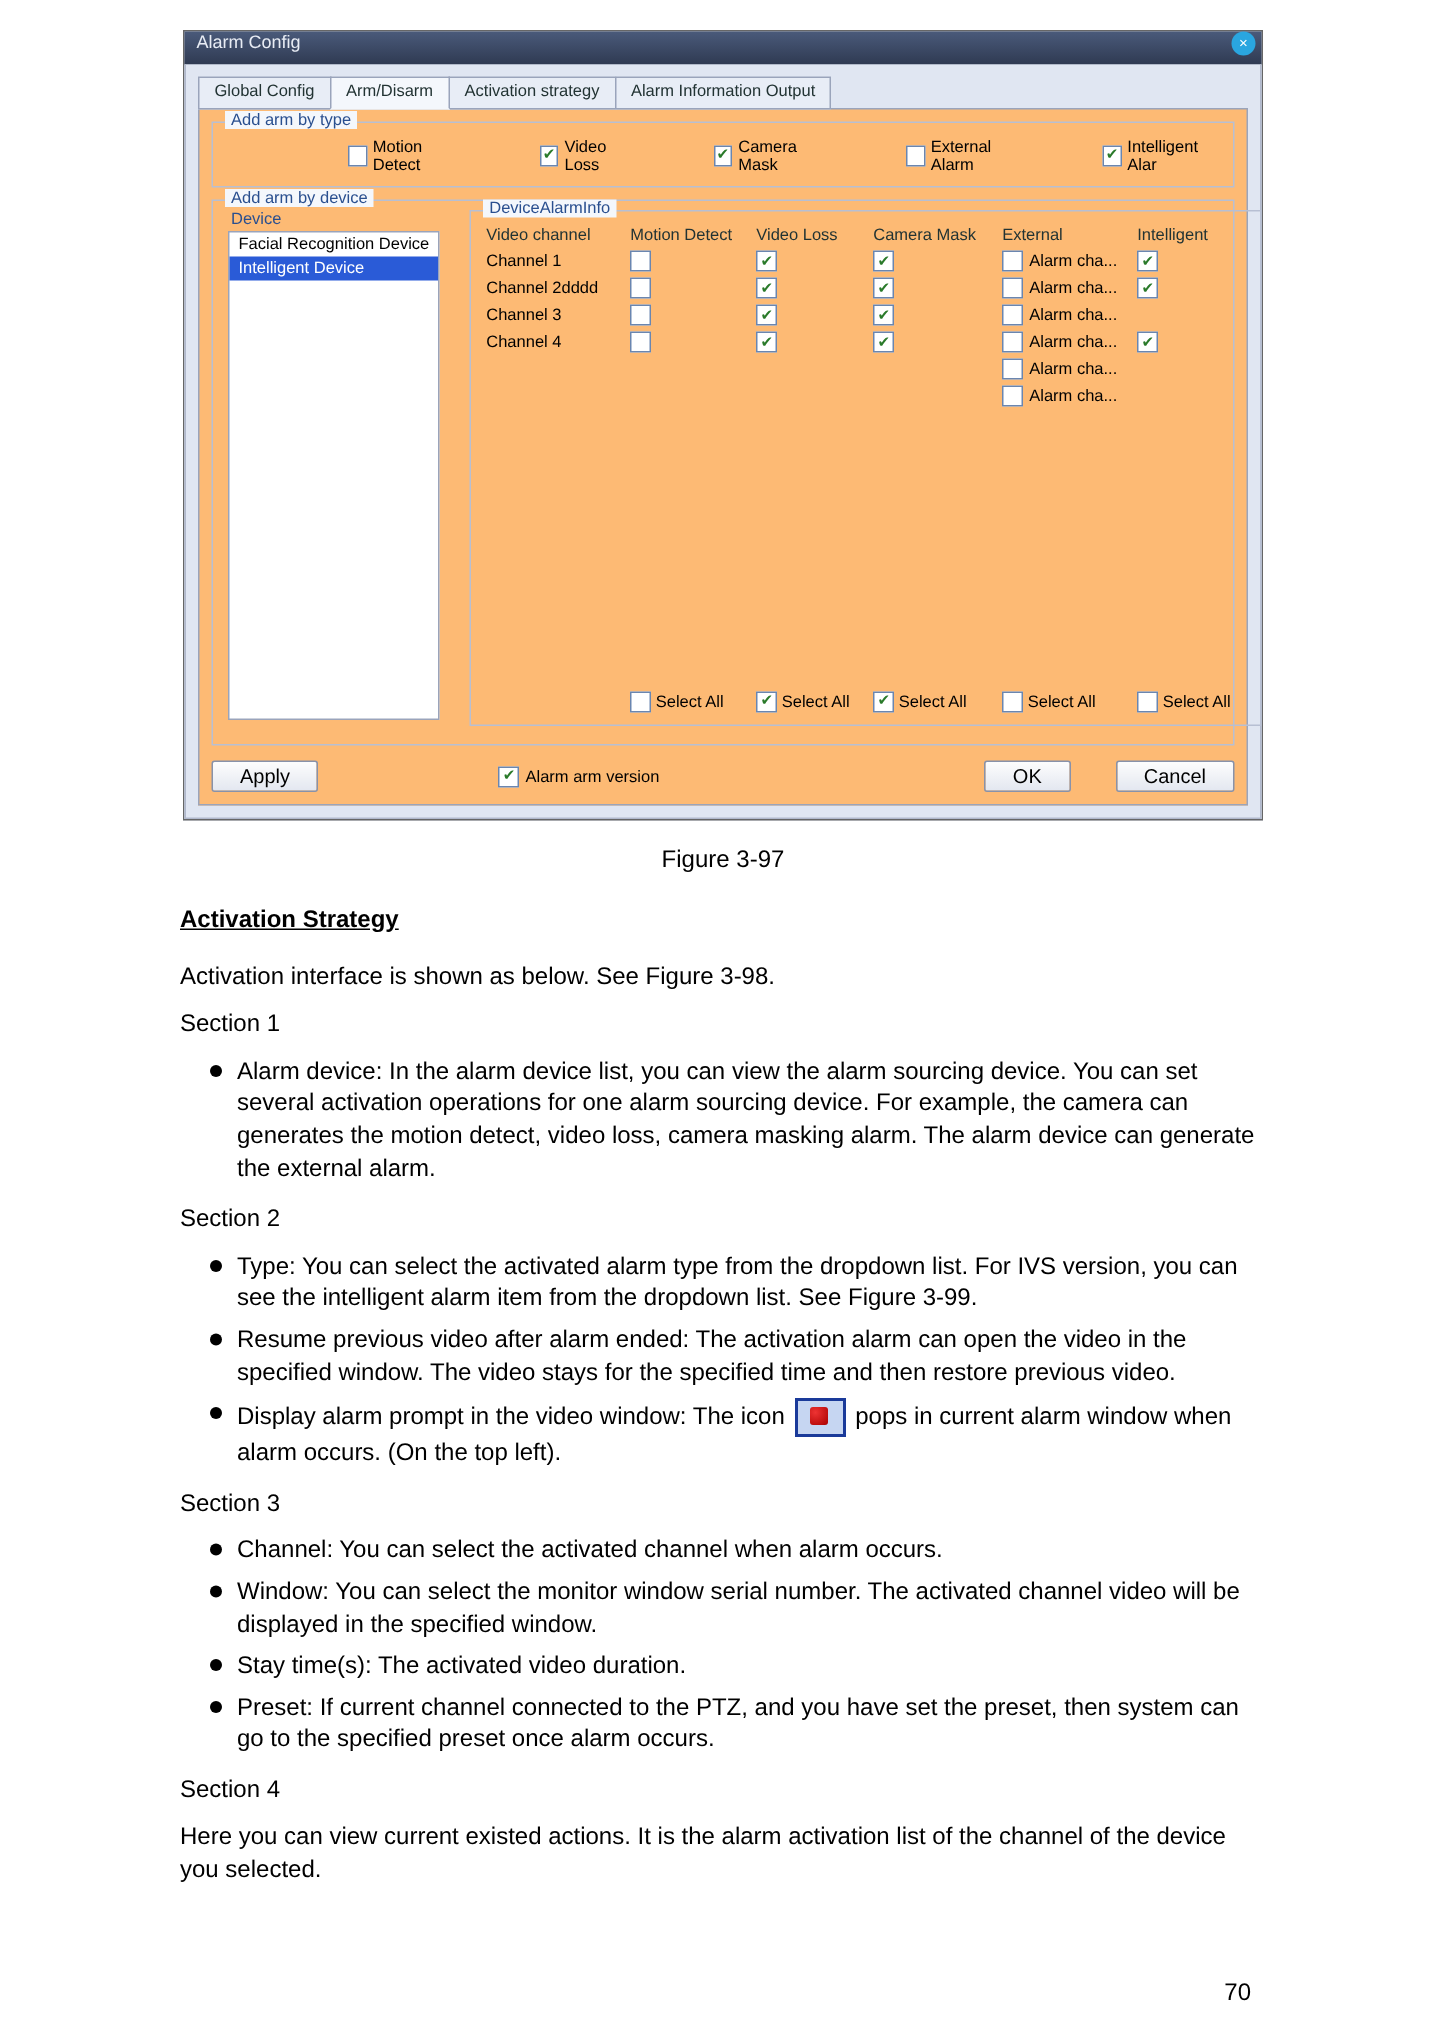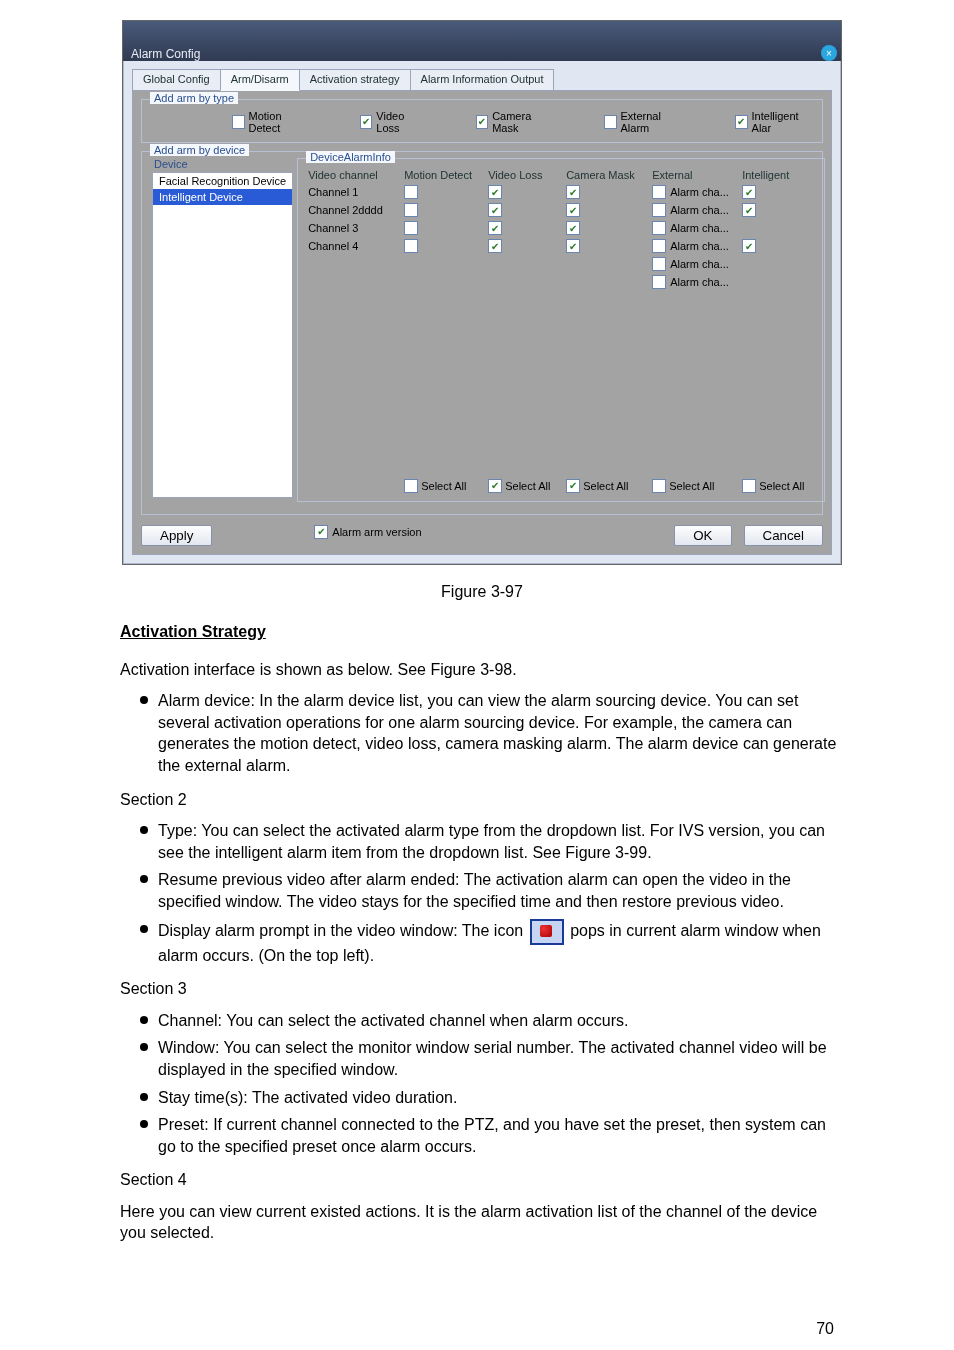--- a/index.html
+++ b/index.html
@@ -5,7 +5,7 @@
   html,body{margin:0;padding:0;background:#fff;font-family:Arial,Helvetica,sans-serif;color:#000}
   .page{width:954px;min-height:1350px;margin:0 auto;position:relative;padding:0 110px 0 120px;box-sizing:border-box}
   .shot{width:718px;margin:20px auto 0 auto;border:1px solid #666;background:#d7dff0;position:relative}
-  .titlebar{height:40px;background:linear-gradient(#4a5a7a,#2f3a52);color:#e8ecf4;font-size:12px;display:flex;align-items:flex-end;justify-content:space-between;padding:0 4px 0 8px}
+  .titlebar{height:22px;background:linear-gradient(#4a5a7a,#2f3a52);color:#e8ecf4;font-size:12px;display:flex;align-items:flex-start;justify-content:space-between;padding:0 4px 0 8px}
   .closebtn{width:16px;height:16px;border-radius:50%;background:#2aa6e0;display:flex;align-items:center;justify-content:center;font-size:10px;color:#fff}
   .body{background:#e0e6f2;padding:8px;border:1px solid #b0b8cc;border-top:none}
   .tabs{display:flex;height:22px;font-size:11px}

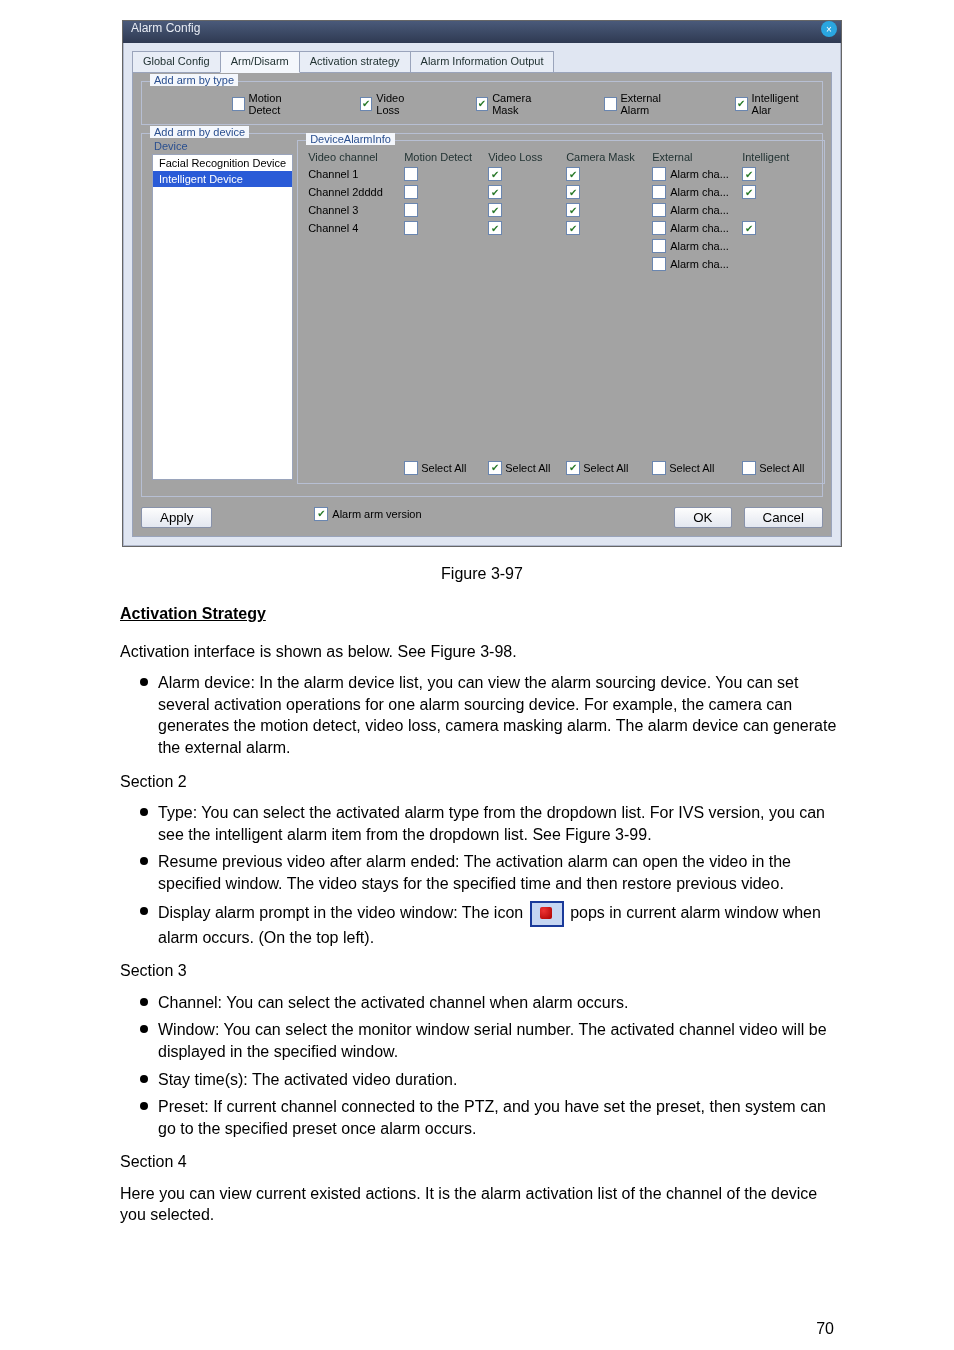--- a/index.html
+++ b/index.html
@@ -11,7 +11,7 @@
   .tabs{display:flex;height:22px;font-size:11px}
   .tab{padding:3px 10px;border:1px solid #9aa4bb;background:#e8edf6;margin-right:-1px;color:#233}
   .tab.active{background:#f4f7fc;border-bottom:1px solid #f4f7fc;position:relative;z-index:2}
-  .panel{border:1px solid #9aa4bb;background:#a3a3a3;margin-top:-1px;padding:8px}
+  .panel{border:1px solid #9aa4bb;background:#fdba74;margin-top:-1px;padding:8px}
   .group{border:1px solid #b7bfd3;padding:10px 10px 8px 10px;margin-bottom:8px;position:relative;font-size:11px}
   .group-title{position:absolute;top:-8px;left:8px;background:#f4f7fc;padding:0 4px;color:#2a4f8f}
   .typerow{display:flex;gap:52px;padding-left:80px}

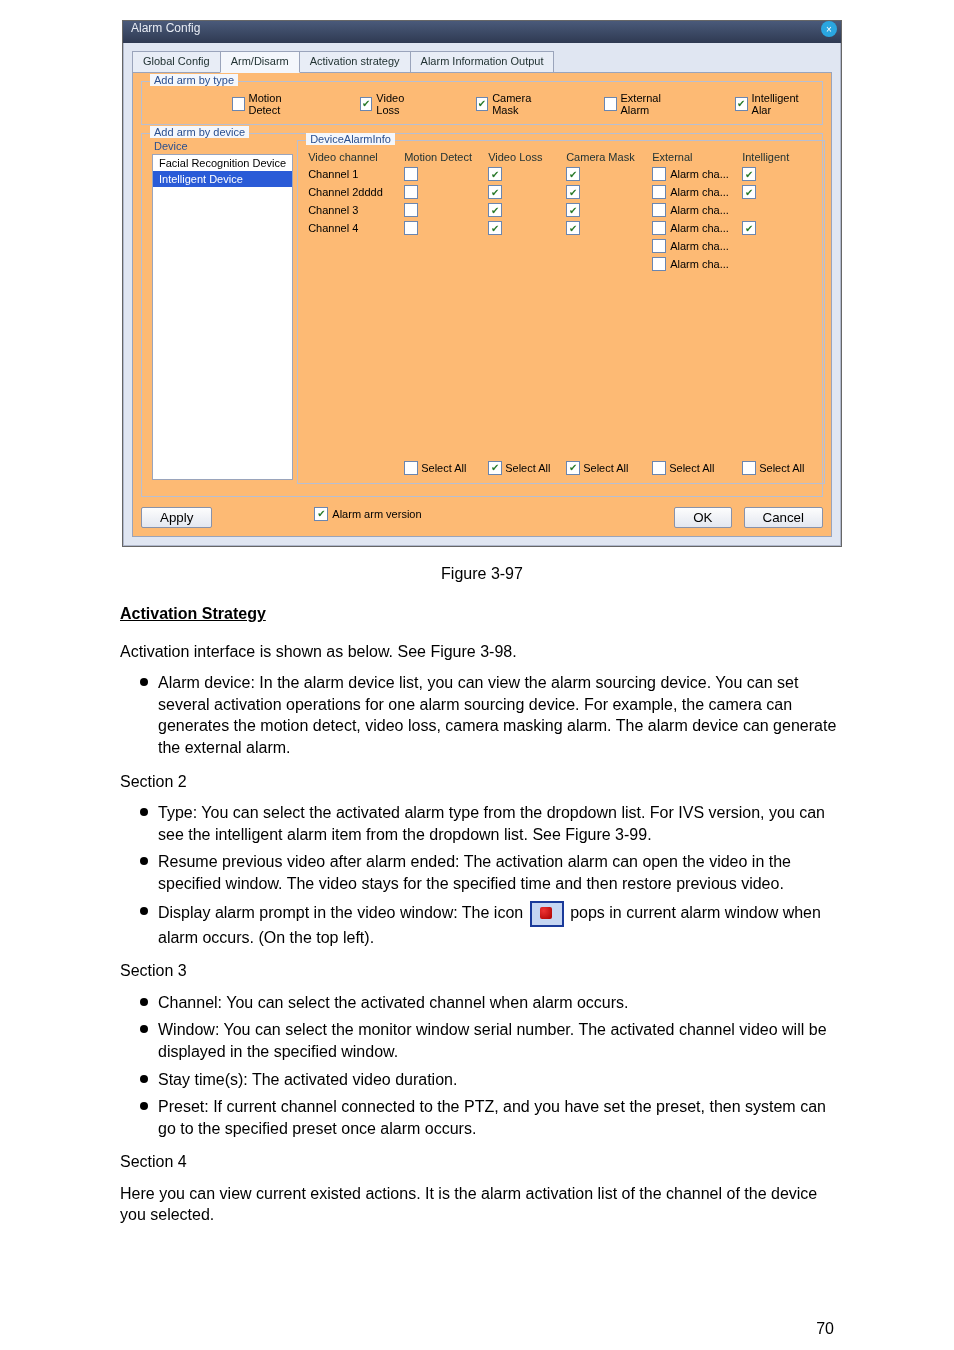--- a/index.html
+++ b/index.html
@@ -18,7 +18,7 @@
   .chk{display:flex;align-items:center;gap:4px}
   .chk .box{width:12px;height:12px;border:1px solid #6a86b0;background:#fff;display:flex;align-items:center;justify-content:center;font-size:10px;color:#2a7a2a}
   .chk .box.on::after{content:"✔";font-size:10px;line-height:1}
-  .cols{display:flex;gap:4px}
+  .cols{display:flex;gap:20px}
   .left{width:170px}
   .devlist{border:1px solid #9aa4bb;background:#fff;height:324px;font-size:11px}
   .devitem{padding:2px 6px;white-space:nowrap;overflow:hidden;text-overflow:ellipsis}

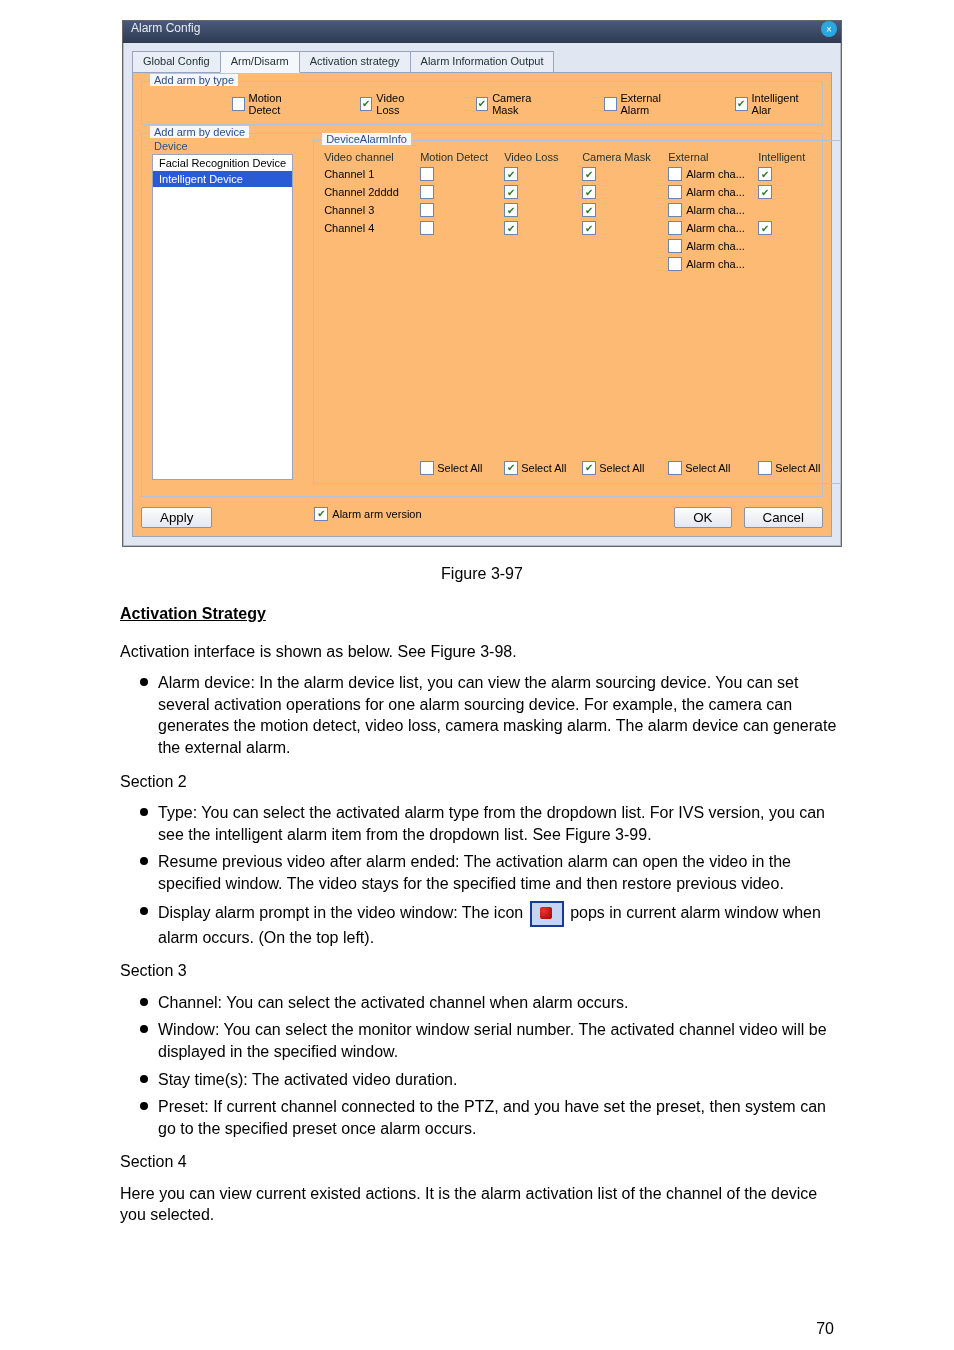--- a/index.html
+++ b/index.html
@@ -32,7 +32,7 @@
   .cb.ext{border-color:#6a86b0}
   .sa-row{display:grid;grid-template-columns:96px 84px 78px 86px 90px 72px;font-size:11px;margin-top:120px}
   .sa-row .chk{gap:3px}
-  .bottombar{display:flex;align-items:flex-start;gap:12px;margin-top:10px;font-size:11px}
+  .bottombar{display:flex;align-items:center;gap:30px;margin-top:10px;font-size:11px}
   .btn{border:1px solid #8892aa;background:linear-gradient(#fdfdfd,#e3e7f0);padding:2px 18px;border-radius:2px}
   .spacer{flex:1}
   .caption{text-align:center;font-size:16px;margin:18px 0 20px 0}

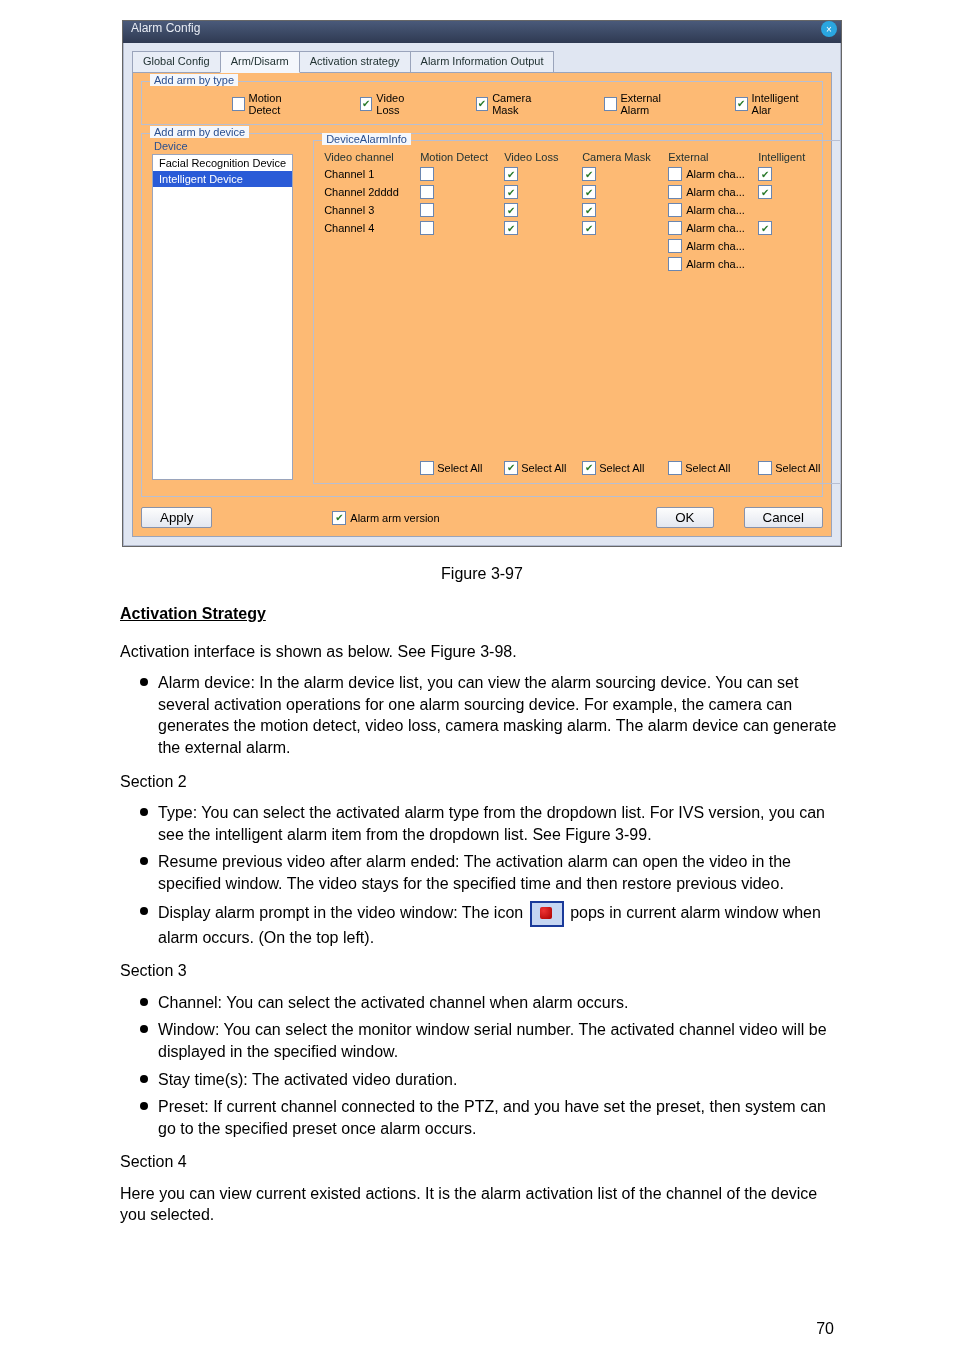--- a/index.html
+++ b/index.html
@@ -250,6 +250,7 @@
     <h4>Activation Strategy</h4>
     <p>Activation interface is shown as below. See Figure 3-98.</p>
 
+    <p>Section 1</p>
     <ul class="bul">
       <li>Alarm device: In the alarm device list, you can view the alarm sourcing device. You can set several activation operations for one alarm sourcing device. For example, the camera can generates the motion detect, video loss, camera masking alarm. The alarm device can generate the external alarm.</li>
     </ul>

